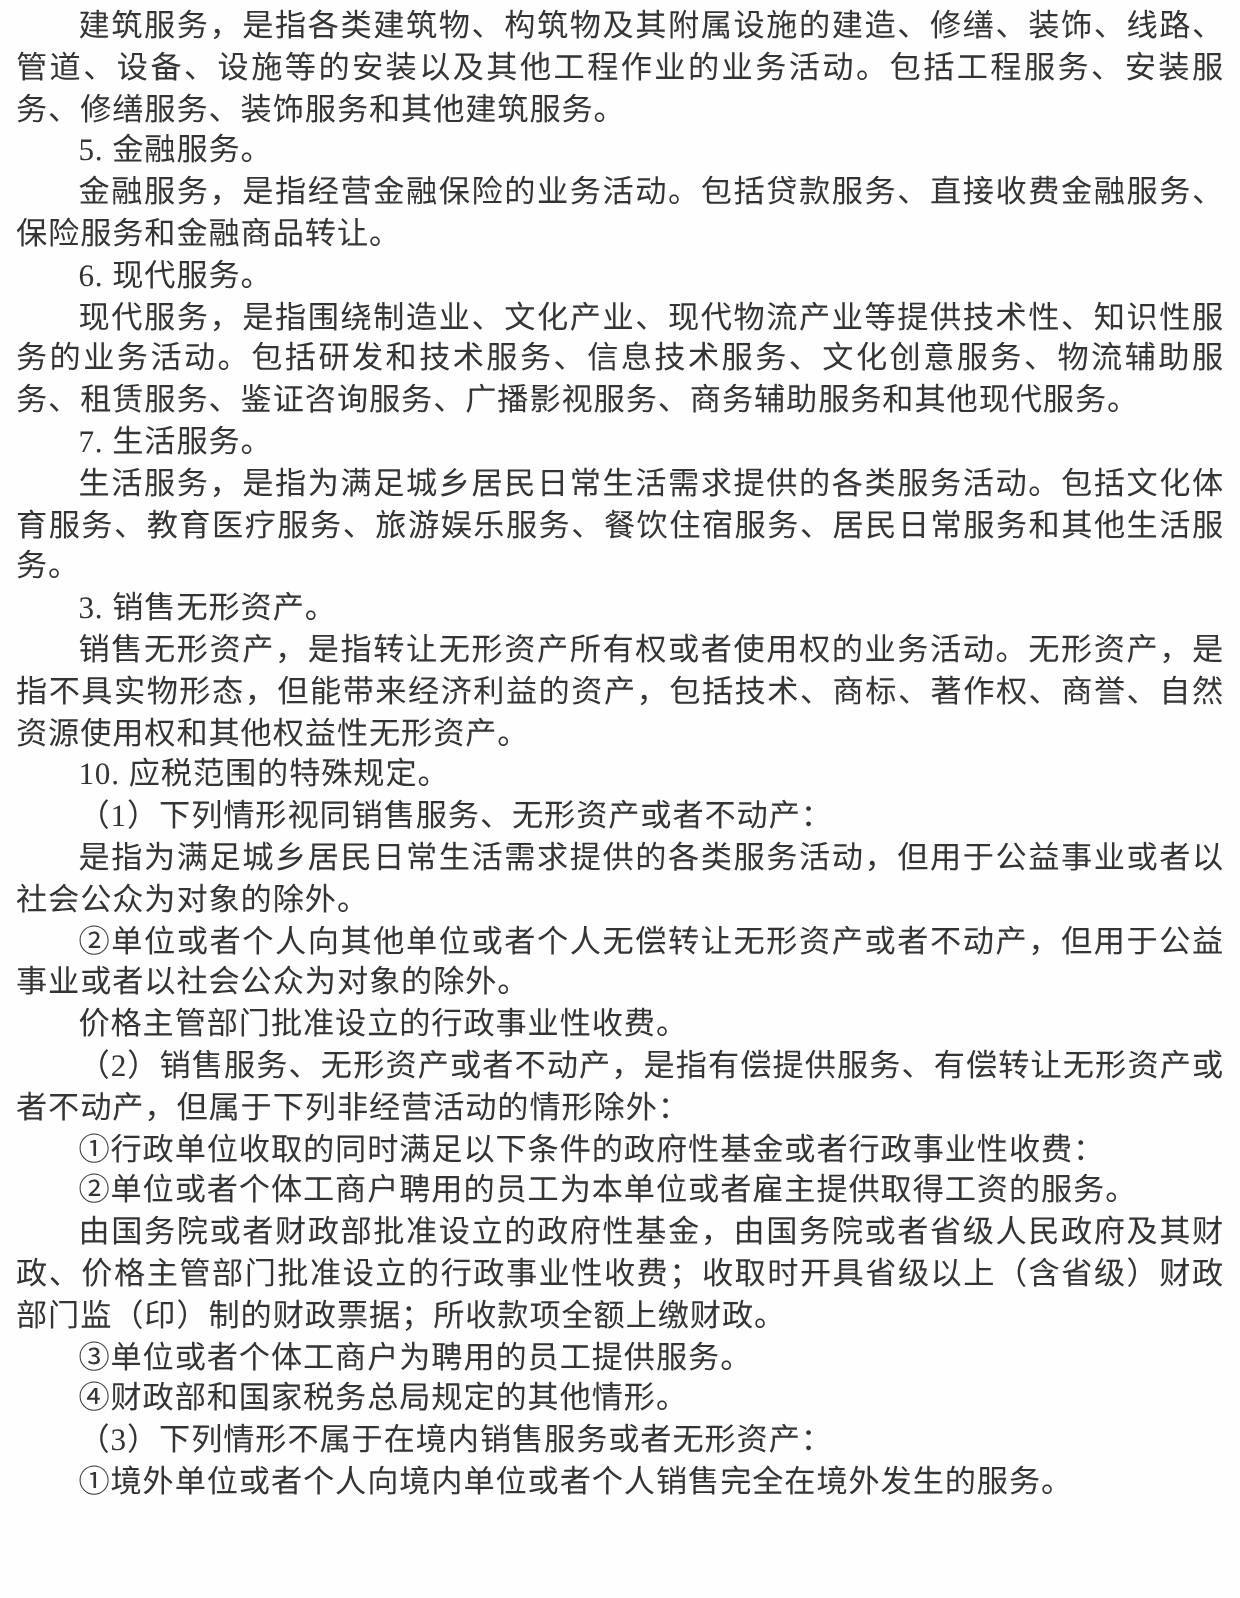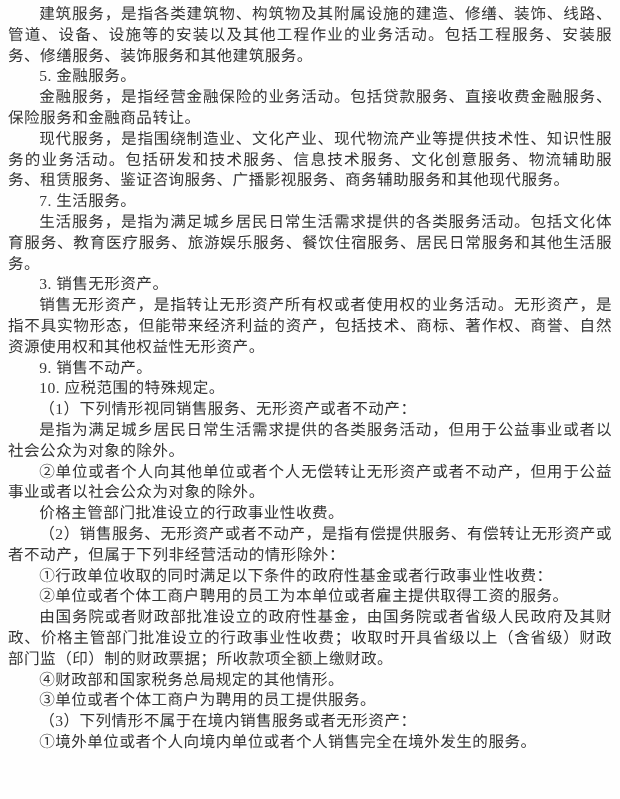--- a/index.html
+++ b/index.html
@@ -35,6 +35,7 @@
   <p>建筑服务，是指各类建筑物、构筑物及其附属设施的建造、修缮、装饰、线路、管道、设备、设施等的安装以及其他工程作业的业务活动。包括工程服务、安装服务、修缮服务、装饰服务和其他建筑服务。</p>
   <p>5. 金融服务。</p>
   <p>金融服务，是指经营金融保险的业务活动。包括贷款服务、直接收费金融服务、保险服务和金融商品转让。</p>
+  <p>6. 现代服务。</p>
   <p>现代服务，是指围绕制造业、文化产业、现代物流产业等提供技术性、知识性服务的业务活动。包括研发和技术服务、信息技术服务、文化创意服务、物流辅助服务、租赁服务、鉴证咨询服务、广播影视服务、商务辅助服务和其他现代服务。</p>
   <p>7. 生活服务。</p>
   <p>生活服务，是指为满足城乡居民日常生活需求提供的各类服务活动。包括文化体育服务、教育医疗服务、旅游娱乐服务、餐饮住宿服务、居民日常服务和其他生活服务。</p>

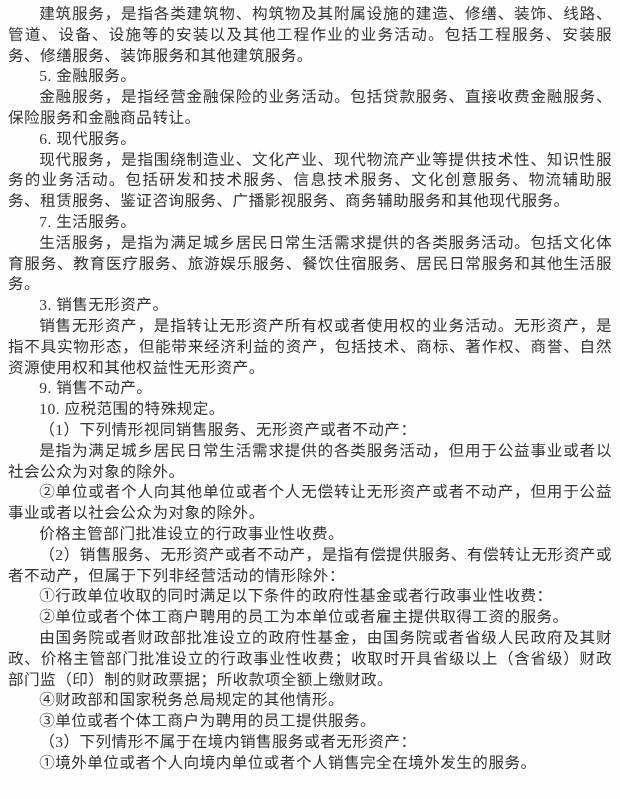--- a/index.html
+++ b/index.html
@@ -41,7 +41,6 @@
   <p>生活服务，是指为满足城乡居民日常生活需求提供的各类服务活动。包括文化体育服务、教育医疗服务、旅游娱乐服务、餐饮住宿服务、居民日常服务和其他生活服务。</p>
   <p>3. 销售无形资产。</p>
   <p>销售无形资产，是指转让无形资产所有权或者使用权的业务活动。无形资产，是指不具实物形态，但能带来经济利益的资产，包括技术、商标、著作权、商誉、自然资源使用权和其他权益性无形资产。</p>
-  <p>9. 销售不动产。</p>
   <p>10. 应税范围的特殊规定。</p>
   <p>（1）下列情形视同销售服务、无形资产或者不动产：</p>
   <p>是指为满足城乡居民日常生活需求提供的各类服务活动，但用于公益事业或者以社会公众为对象的除外。</p>

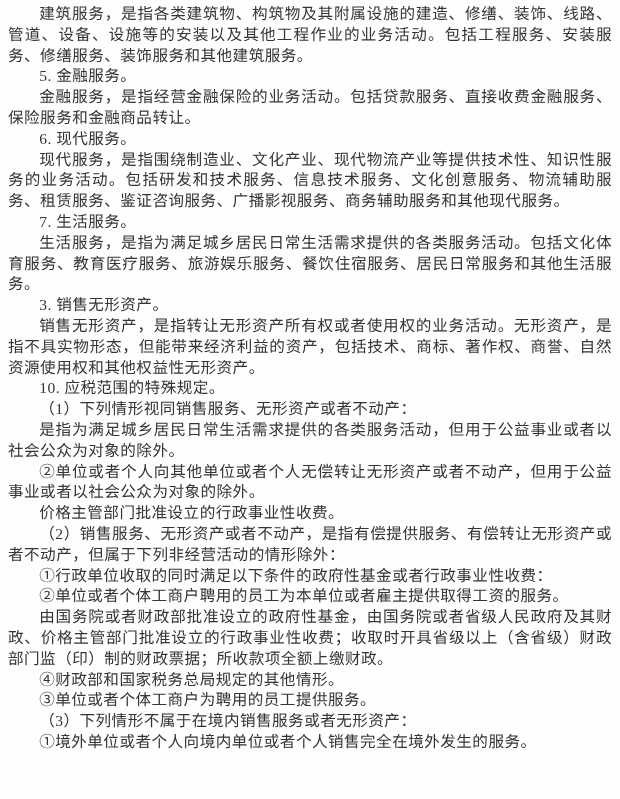--- a/index.html
+++ b/index.html
@@ -50,8 +50,8 @@
   <p>①行政单位收取的同时满足以下条件的政府性基金或者行政事业性收费：</p>
   <p>②单位或者个体工商户聘用的员工为本单位或者雇主提供取得工资的服务。</p>
   <p>由国务院或者财政部批准设立的政府性基金，由国务院或者省级人民政府及其财政、价格主管部门批准设立的行政事业性收费；收取时开具省级以上（含省级）财政部门监（印）制的财政票据；所收款项全额上缴财政。</p>
+  <p>③单位或者个体工商户为聘用的员工提供服务。</p>
   <p>④财政部和国家税务总局规定的其他情形。</p>
-  <p>③单位或者个体工商户为聘用的员工提供服务。</p>
   <p>（3）下列情形不属于在境内销售服务或者无形资产：</p>
   <p>①境外单位或者个人向境内单位或者个人销售完全在境外发生的服务。</p>
 </div>

